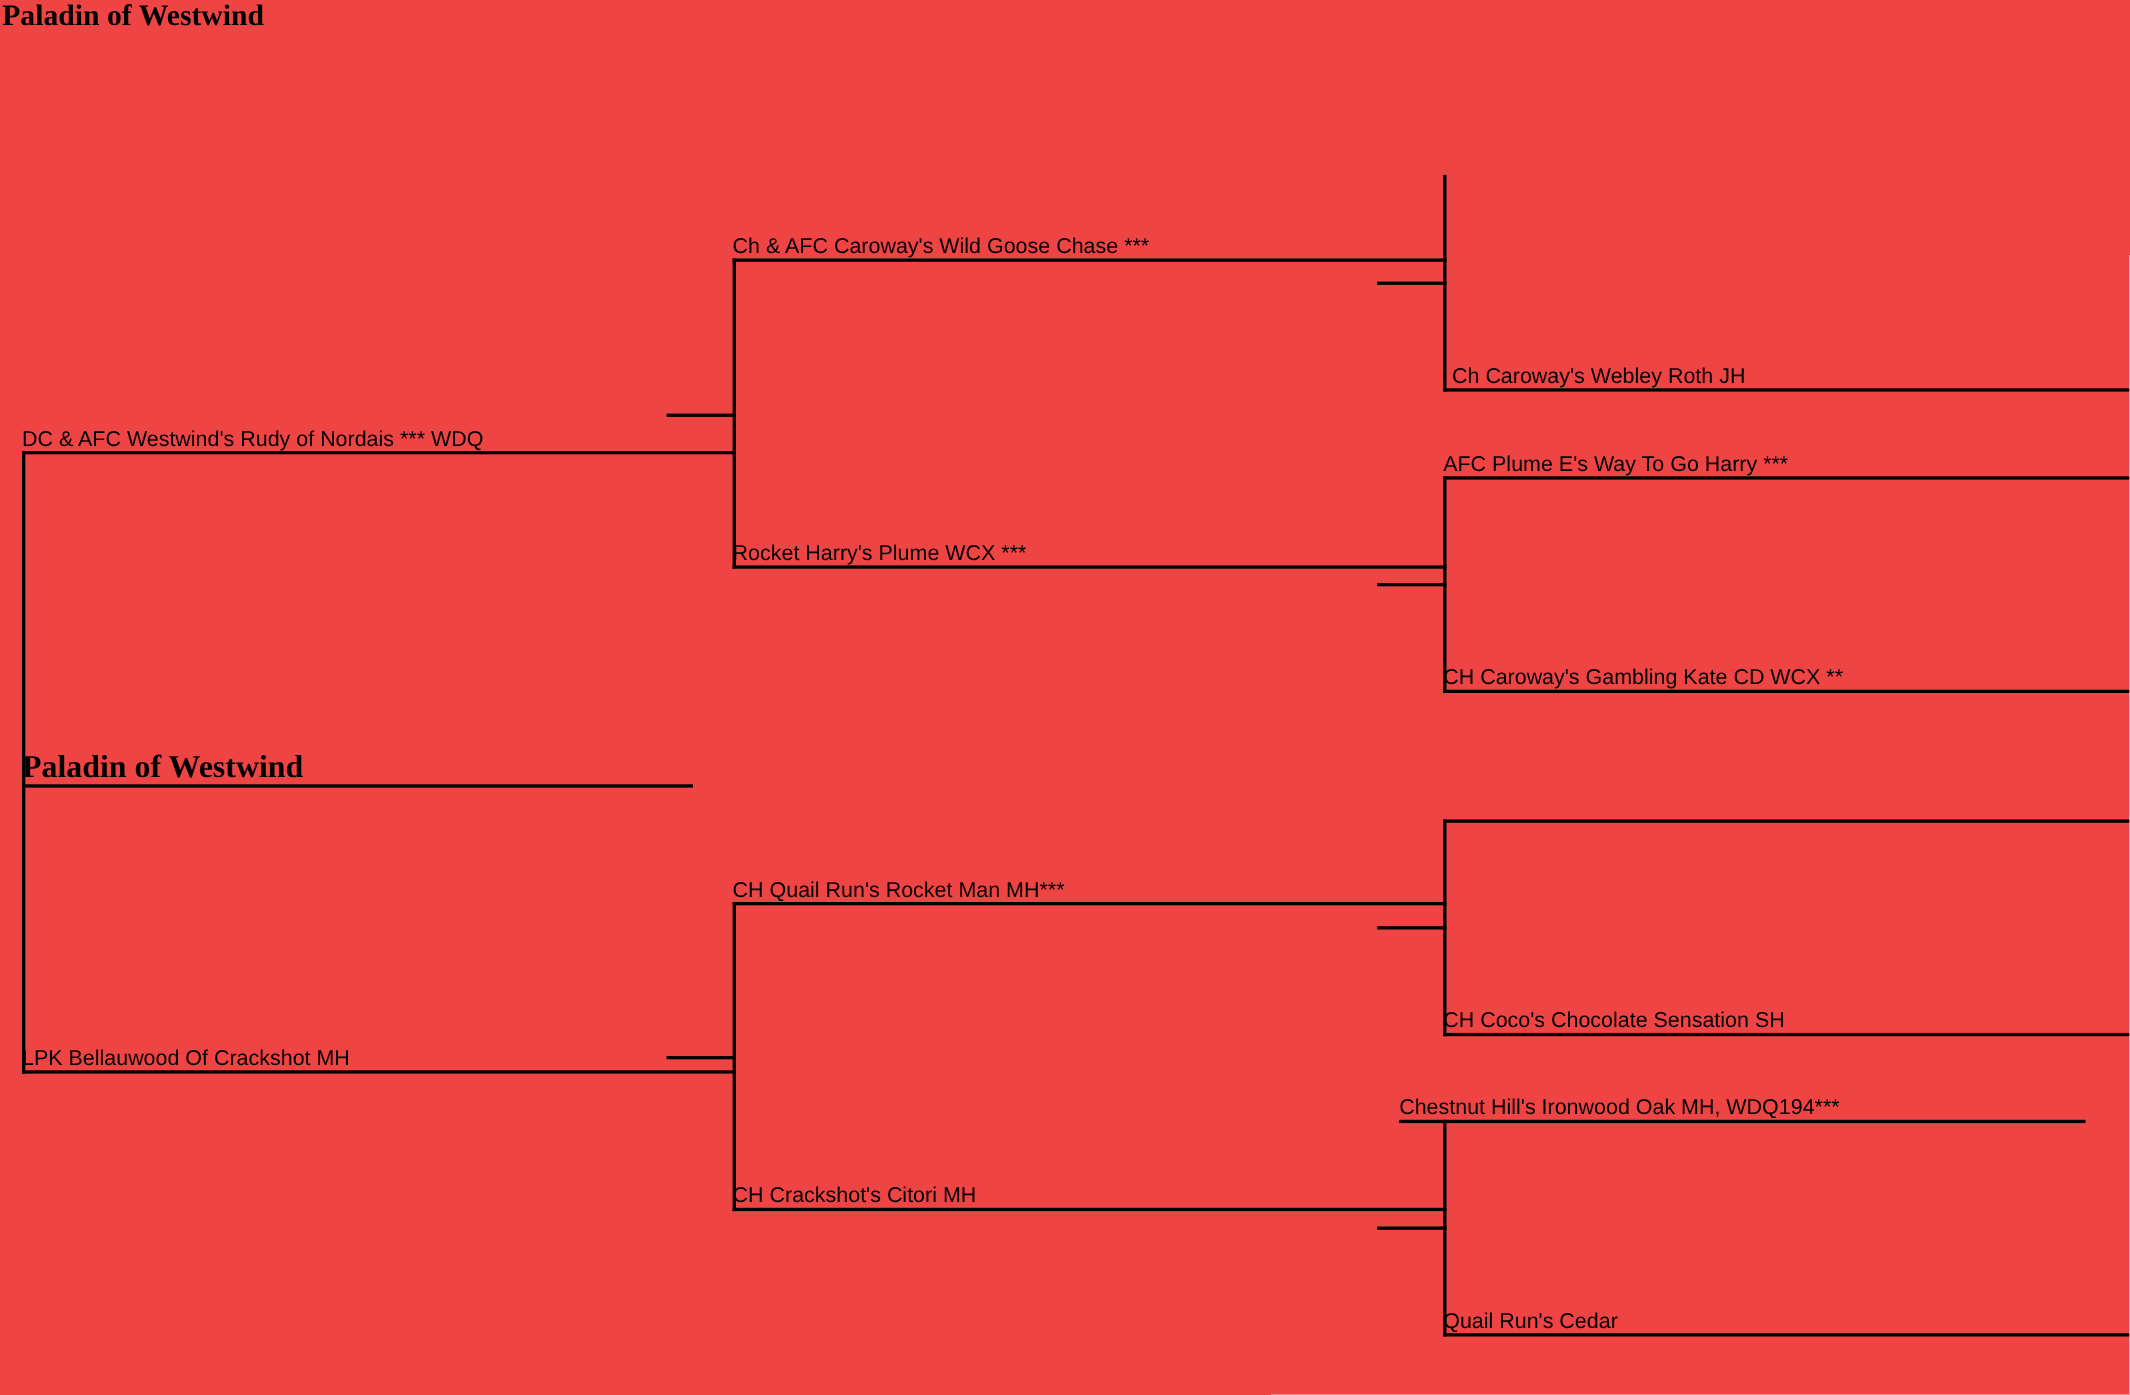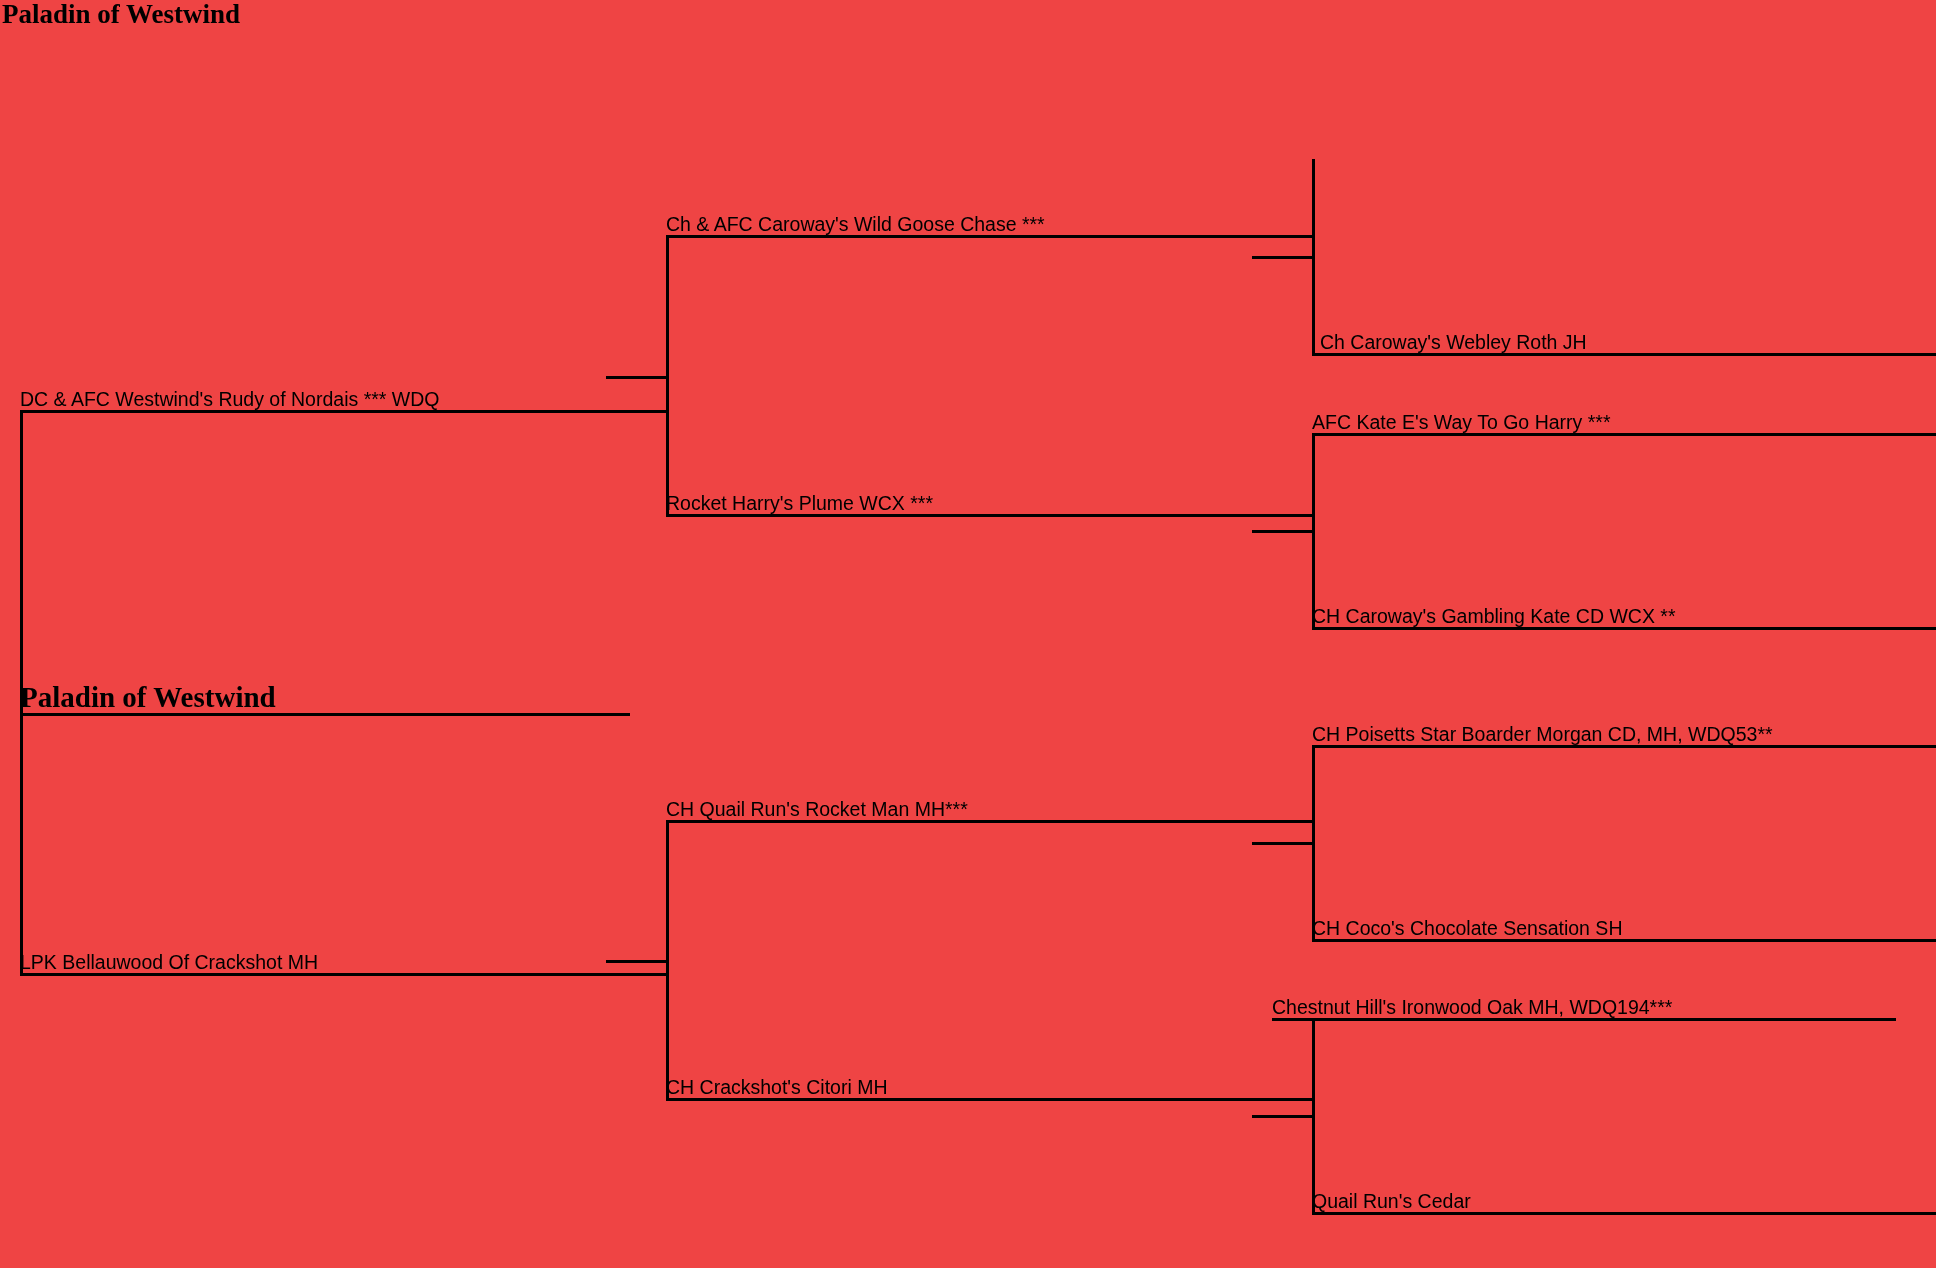--- a/index.html
+++ b/index.html
@@ -91,7 +91,7 @@
   </div>
 
   <div class="entry" style="left:1312px; top:392px; width:624px; height:44px;">
-    <span class="entry-label">AFC Kate E's Way To Go Harry ***</span>
+    <span class="entry-label">AFC Plume E's Way To Go Harry ***</span>
     <span class="entry-rule" style="width:624px;"></span>
   </div>
 

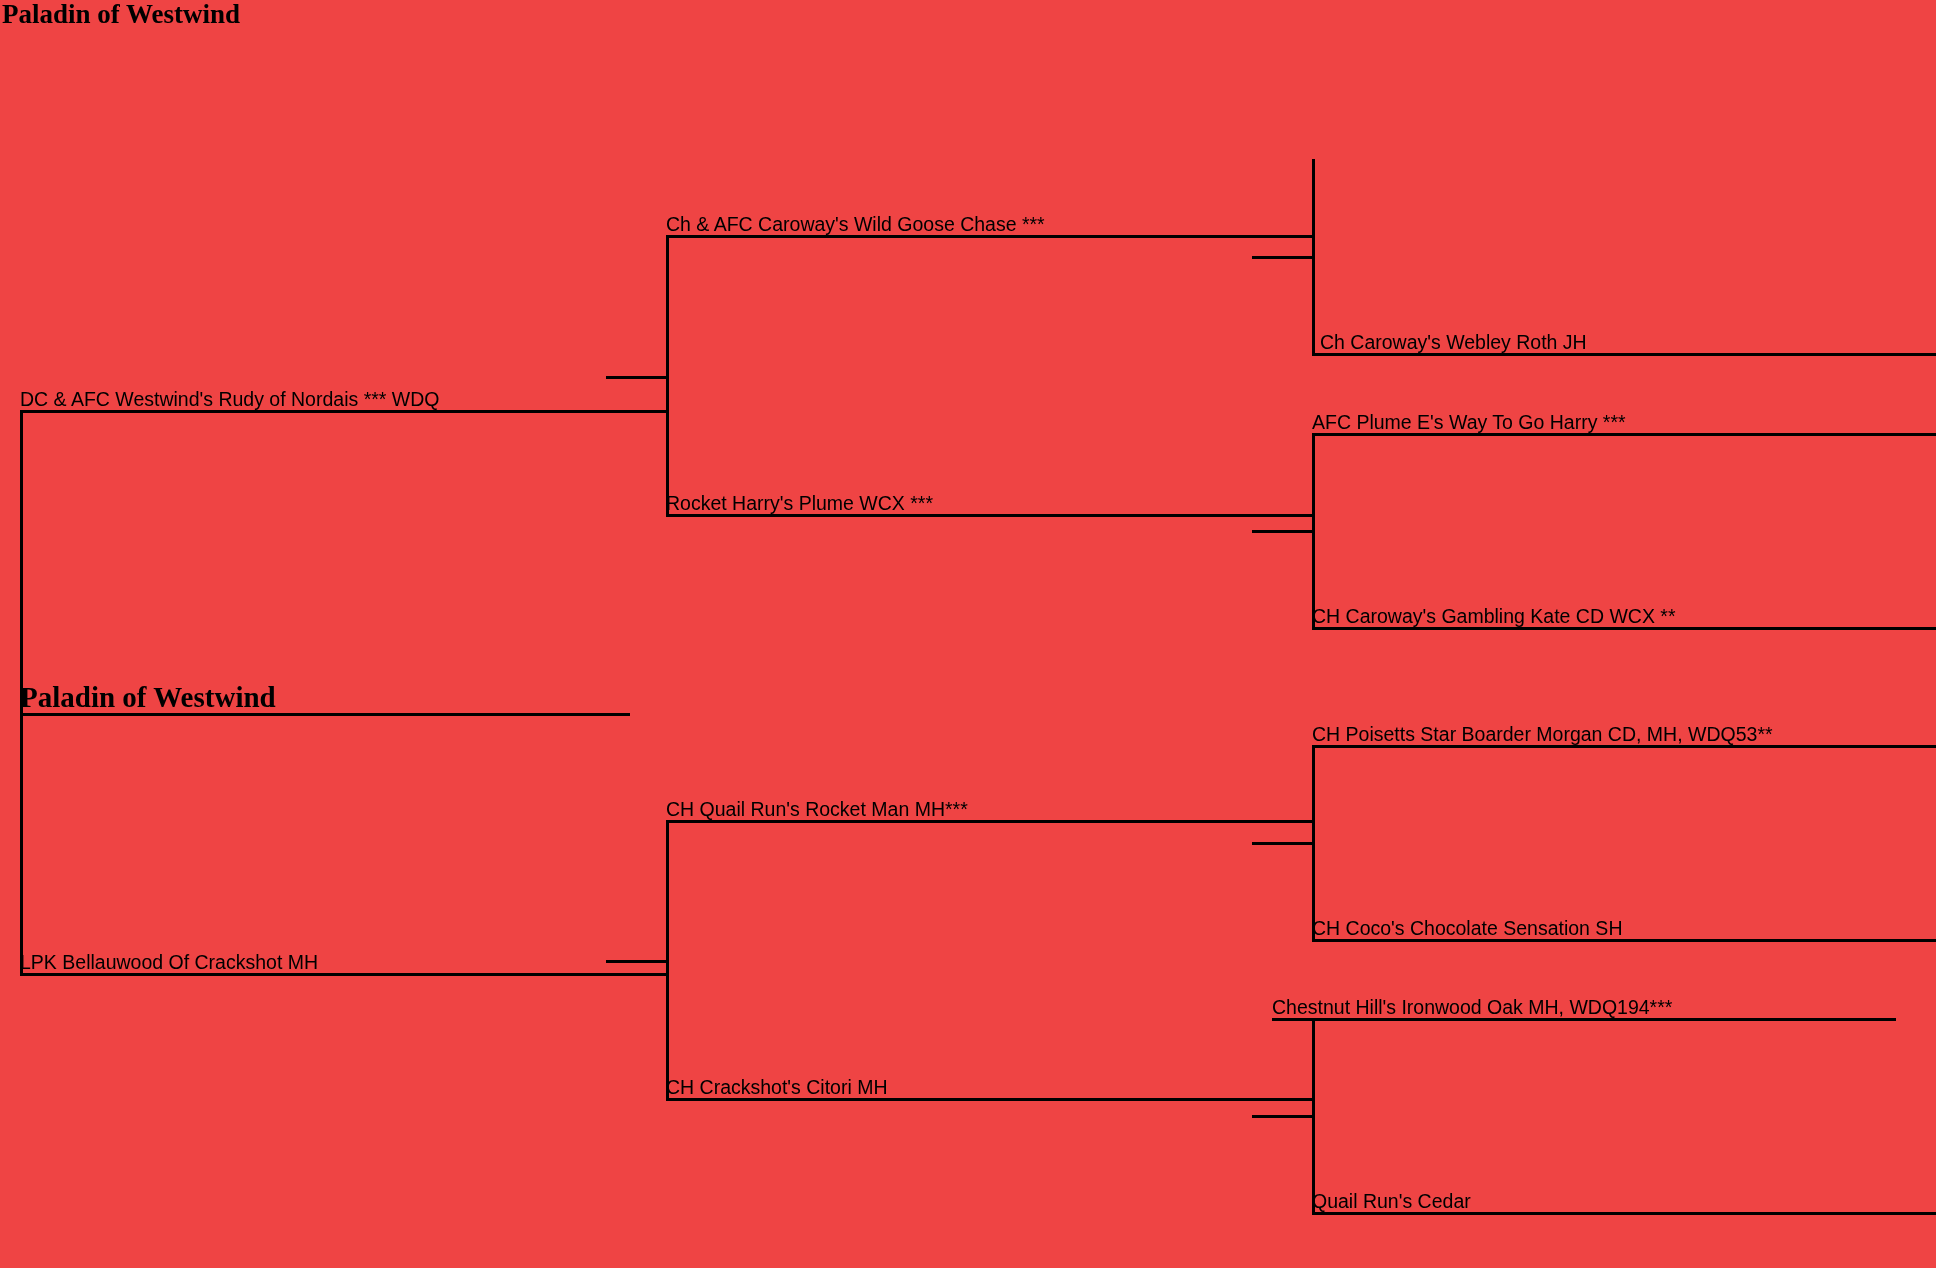--- a/index.html
+++ b/index.html
@@ -101,7 +101,6 @@
   </div>
 
   <div class="entry" style="left:1312px; top:704px; width:624px; height:44px;">
-    <span class="entry-label">CH Poisetts Star Boarder Morgan CD, MH, WDQ53**</span>
     <span class="entry-rule" style="width:624px;"></span>
   </div>
 

